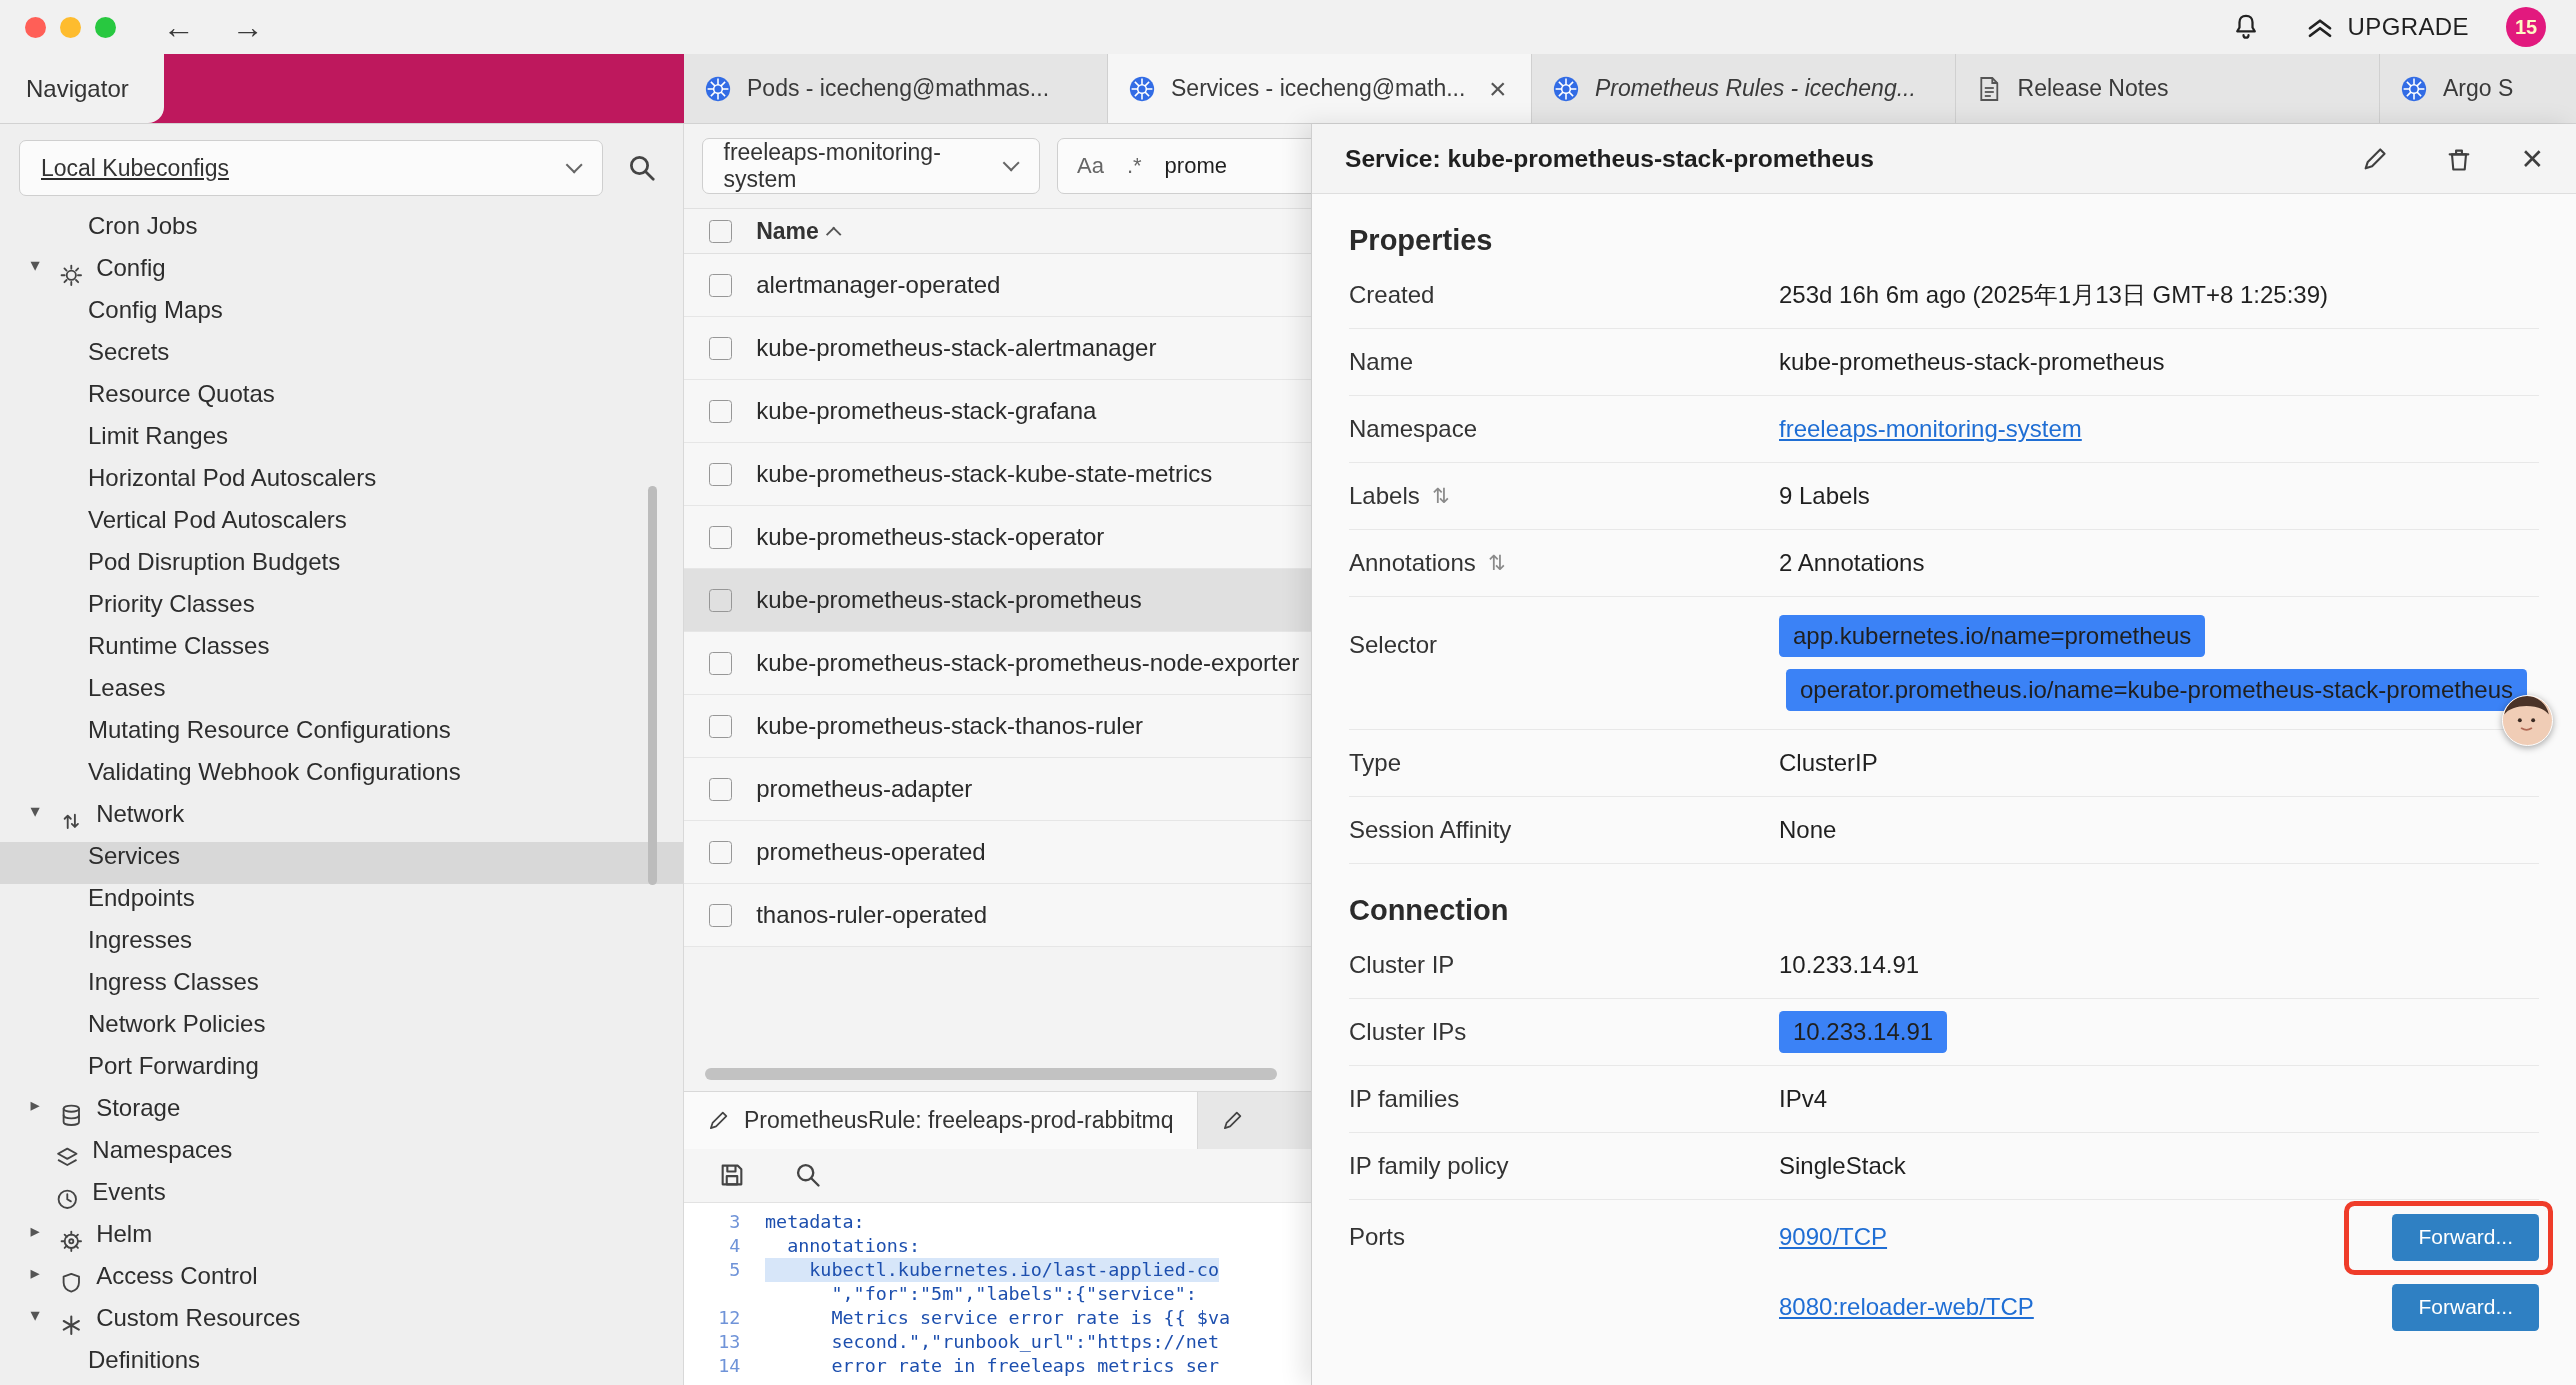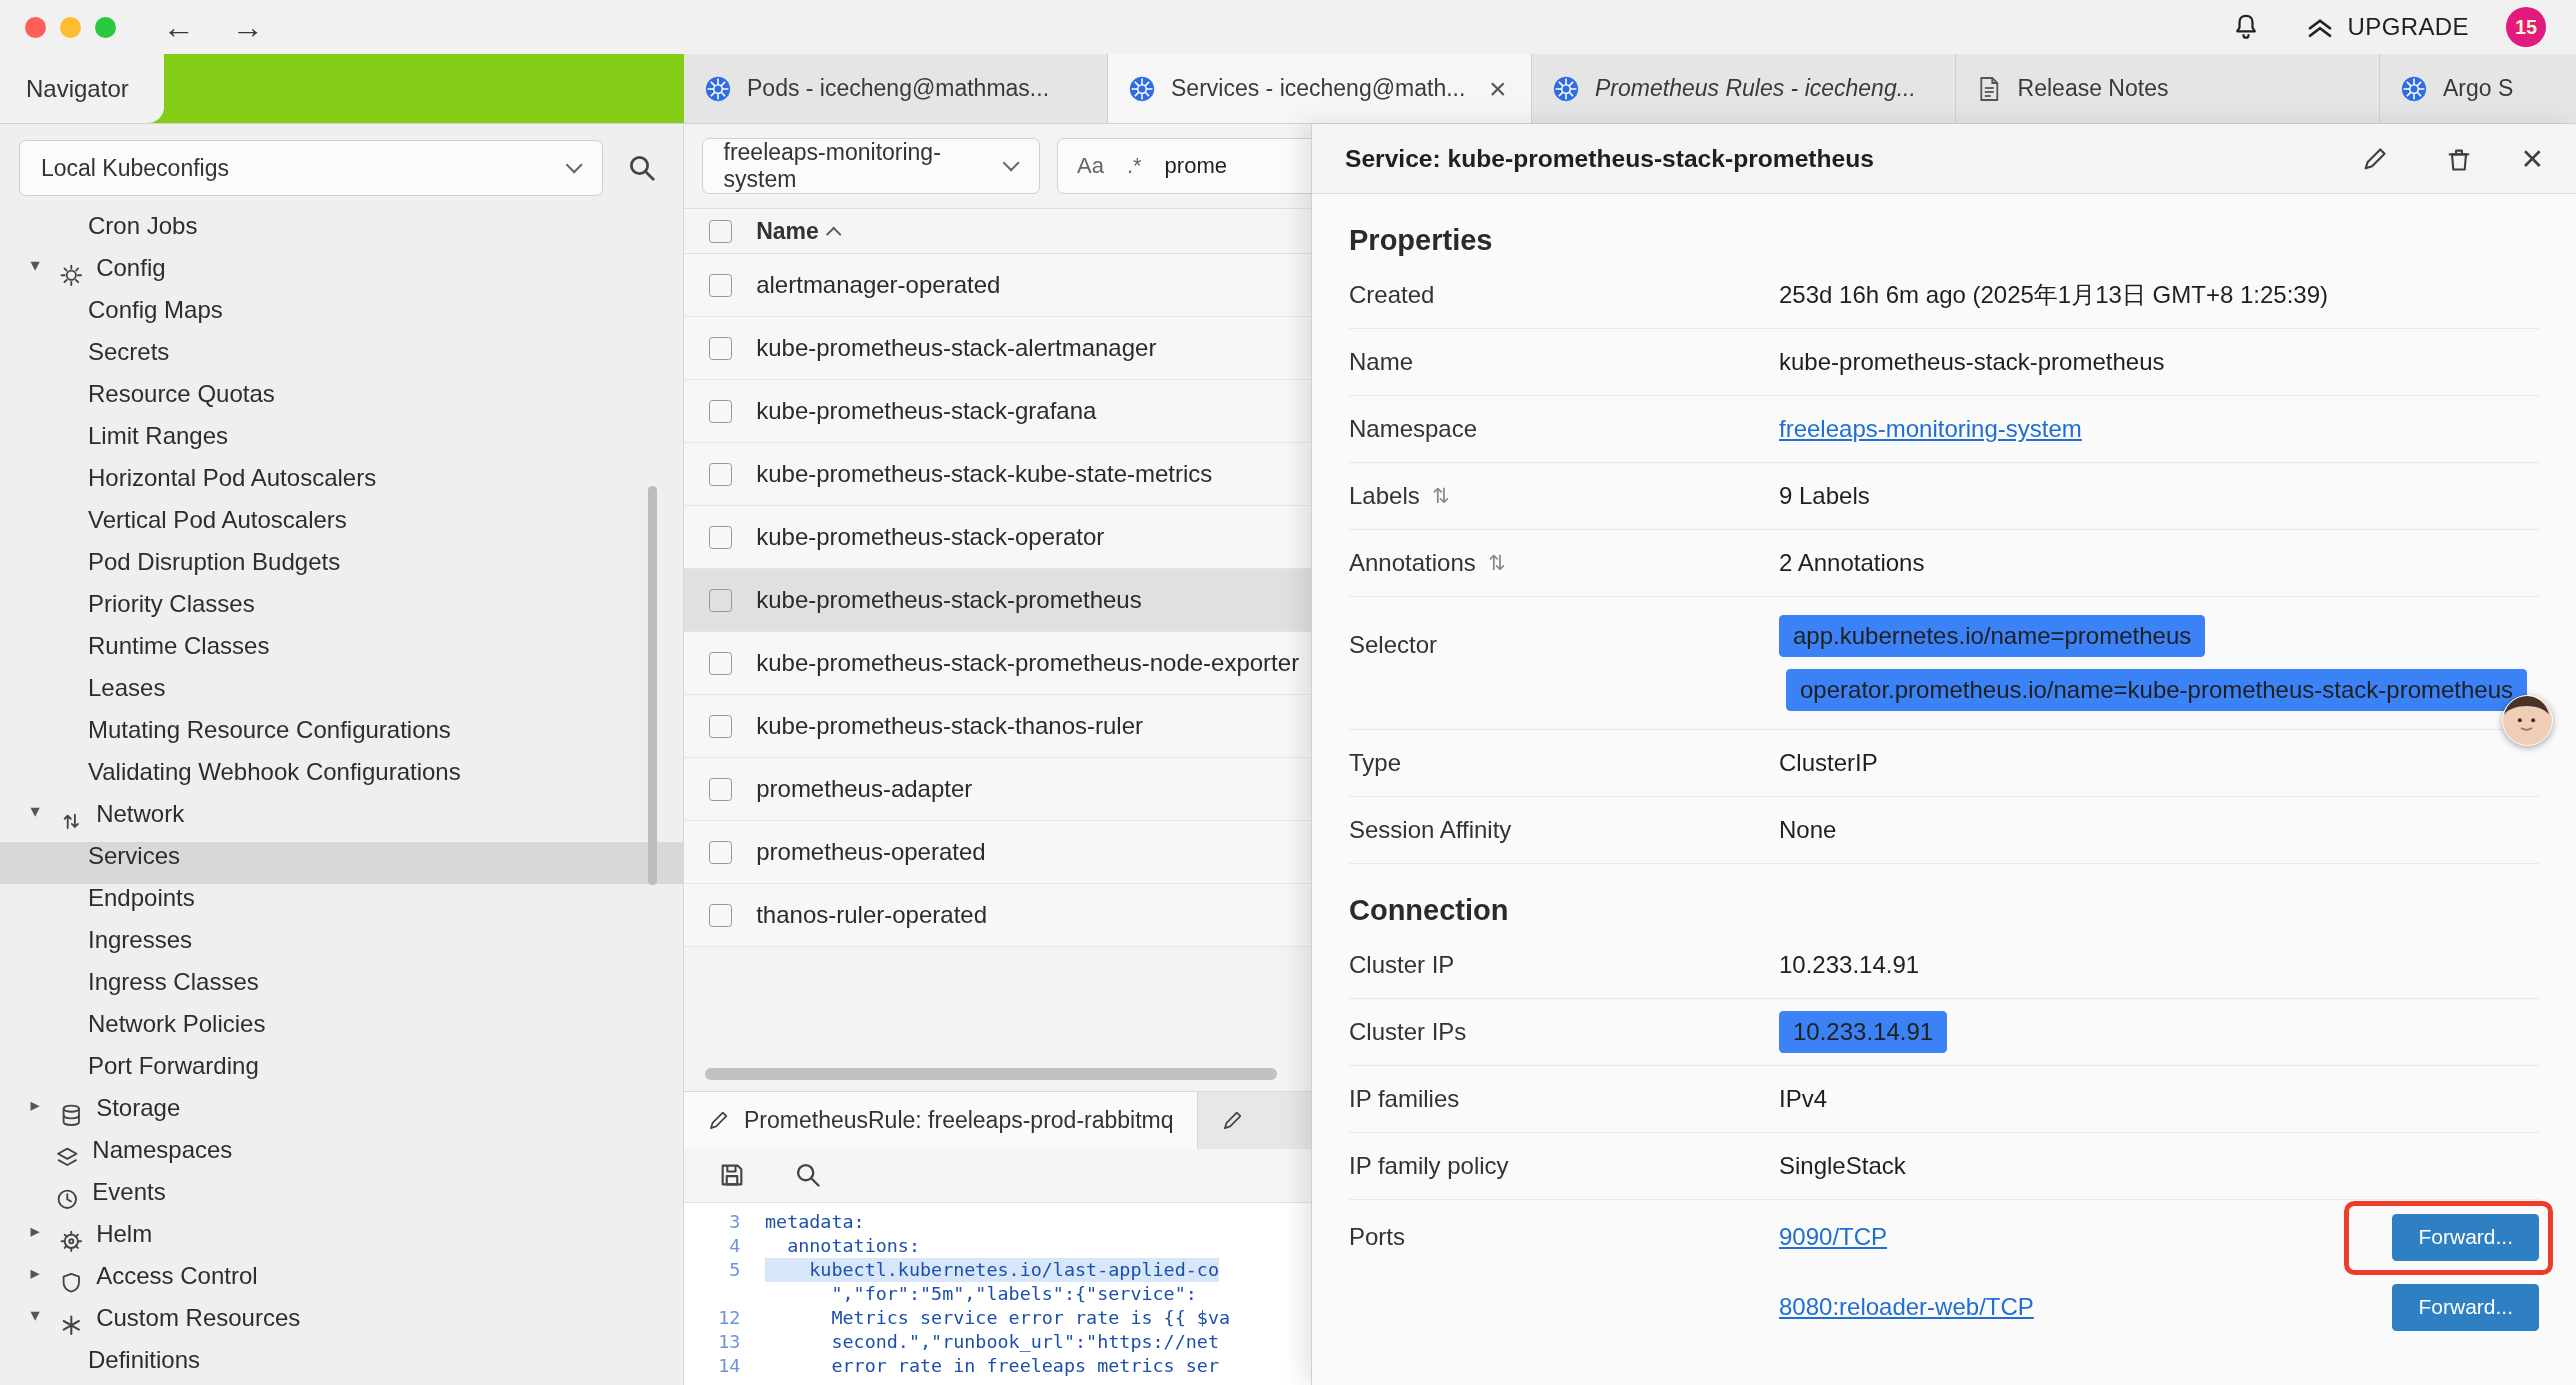--- a/index.html
+++ b/index.html
@@ -25,7 +25,7 @@
 
   
   .tabstrip { height:70px; display:flex; background:#e5e5e5; border-bottom:0.9px solid #d2d2d2; }
-  .navigator-zone { width:684px; display:flex; align-items:stretch; background:#84cc16; }
+  .navigator-zone { width:684px; display:flex; align-items:stretch; background:#be185d; }
   .nav-tab { display:flex; align-items:center; padding:0 35px 0 26px; background:#f1f1f1;
     border-radius:0 0 16px 0; font-size:24px; color:#333; }
   .tabs { flex:1; display:flex; min-width:0; }

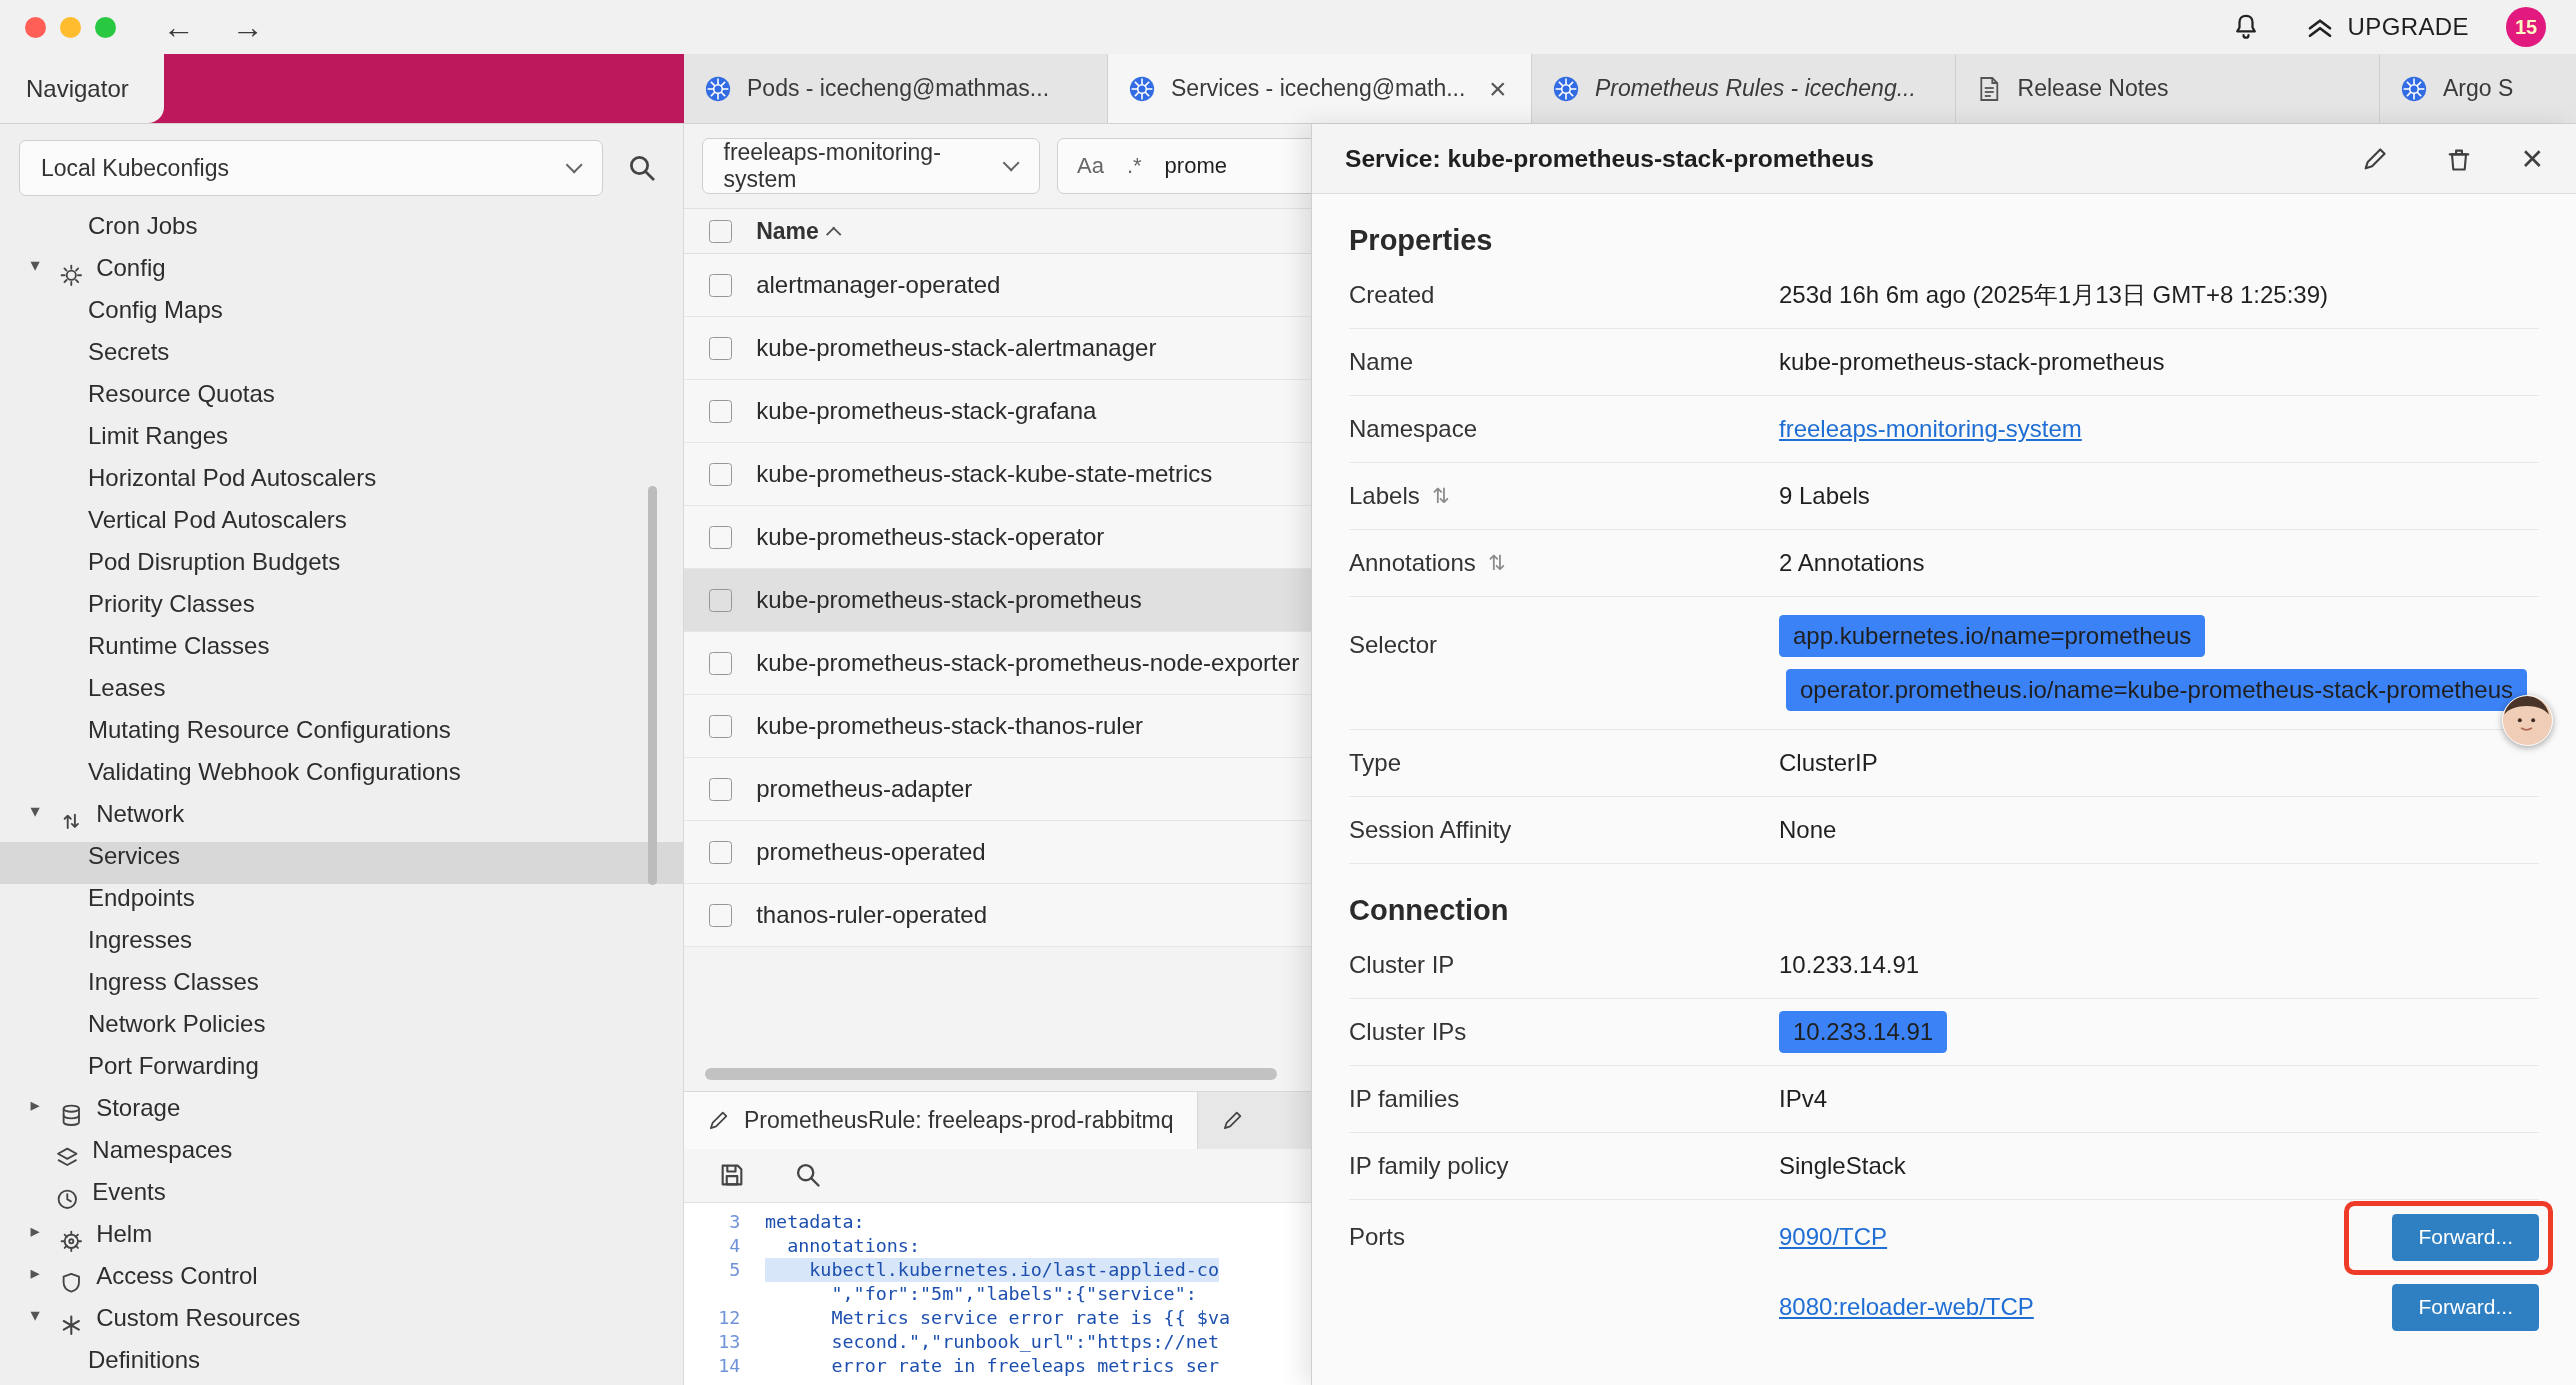--- a/index.html
+++ b/index.html
@@ -44,7 +44,7 @@
   
   .sidebar { width:684px; flex:none; background:#efefef; border-right:0.9px solid #d8d8d8;
     position:relative; overflow:hidden; }
-  .kubeconfig-row { display:flex; align-items:center; gap:17.5px; padding:16px 19px 12.3px 19px; }
+  .kubeconfig-row { display:flex; align-items:center; gap:17.5px; padding:16px 19px 12.3px 19px;text-decoration:underline; }
   .selectbox { flex:1; height:56px; background:#fbfbfb; border:0.9px solid #cfcfcf; border-radius:7px;
     display:flex; align-items:center; justify-content:space-between; padding:0 21px; font-size:23px; color:#333; }
   .caret-down { width:12.3px; height:12.3px; border-right:2.2px solid #666; border-bottom:2.2px solid #666;

